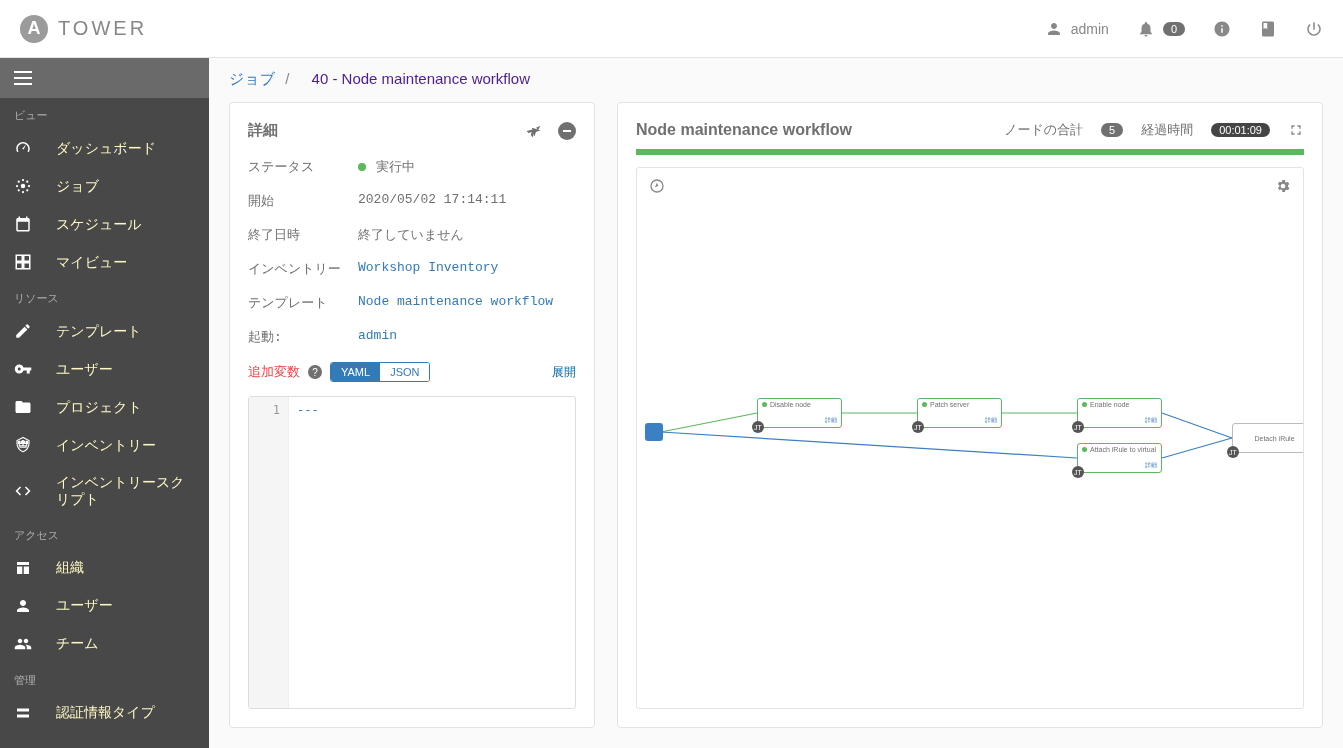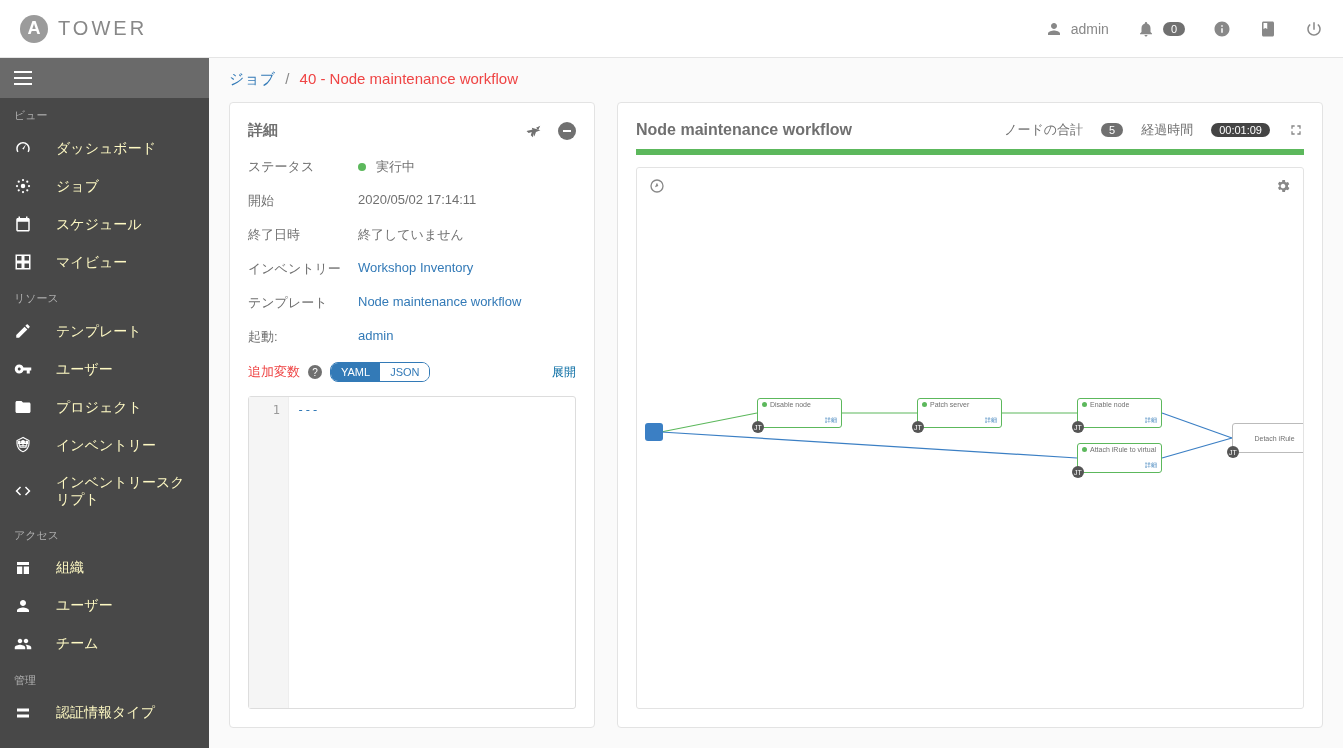--- a/index.html
+++ b/index.html
@@ -31,7 +31,7 @@
 .breadcrumb { padding: 12px 20px; font-size: 15px; border-bottom: 1px solid transparent; }
 .breadcrumb a { color: #337ab7; text-decoration: none; }
 .breadcrumb .sep { margin: 0 6px; color: #888; }
-.breadcrumb .cur { color: #ef4444; }
+.breadcrumb .cur { color: #4c1d95; margin-left: 12px; }
 
 .panels { flex: 1; display: flex; gap: 22px; padding: 0 20px 20px; overflow: hidden; }
 

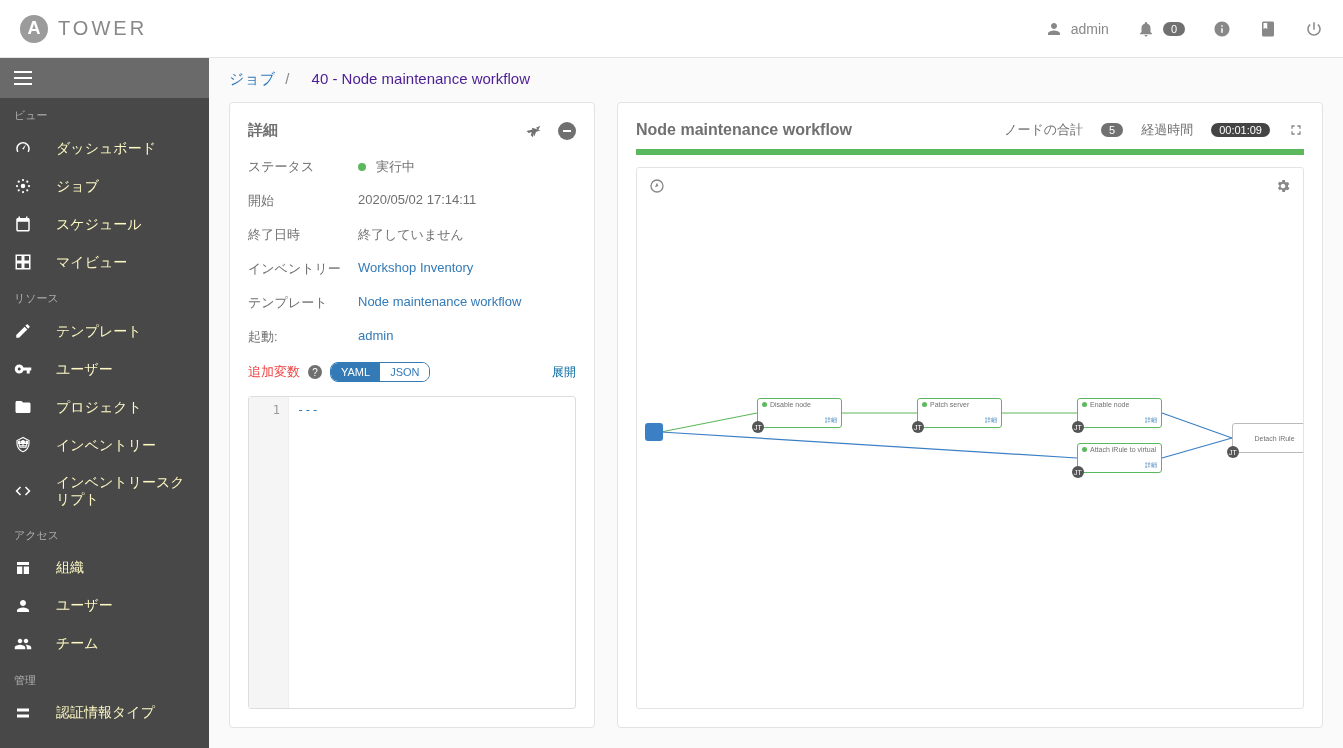--- a/index.html
+++ b/index.html
@@ -44,7 +44,7 @@
 .action-icon.circle { width: 18px; height: 18px; border-radius: 50%; background: #707070; display: flex; align-items: center; justify-content: center; }
 .action-icon.circle::before { content: ""; display: block; width: 8px; height: 2px; background: #fff; }
 
-.detail-row { display: flex; padding: 8px 0; font-size: 13px; }
+.detail-row { display: flex; padding: 8px 0; font-size: 13px; font-family: Liberation Mono, monospace; }
 .detail-label { width: 110px; color: #707070; }
 .detail-value { flex: 1; color: #707070; }
 .detail-value.link { color: #337ab7; cursor: pointer; }

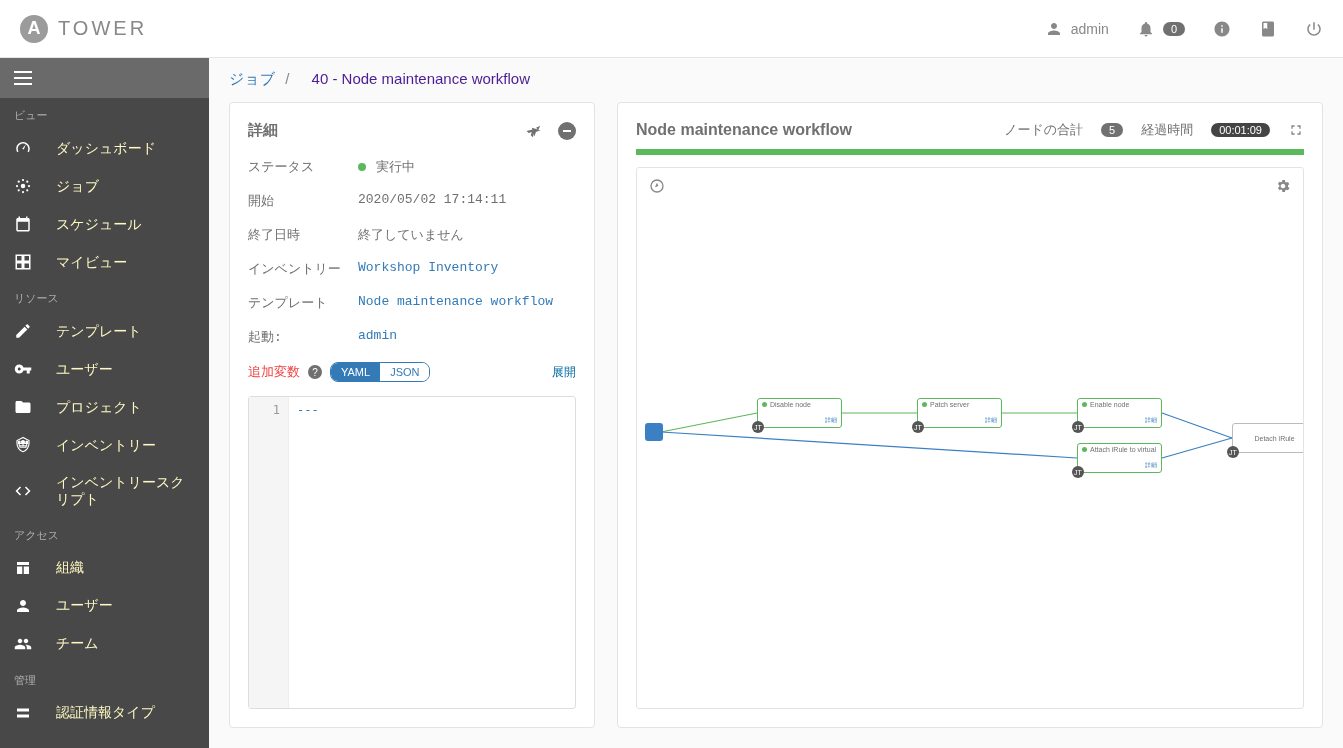--- a/index.html
+++ b/index.html
@@ -53,7 +53,7 @@
 .vars-row { display: flex; align-items: center; gap: 8px; padding: 8px 0; }
 .vars-label { color: #ef4444; font-size: 13px; }
 .help-icon { width: 14px; height: 14px; border-radius: 50%; background: #707070; color: #fff; font-size: 10px; display: flex; align-items: center; justify-content: center; }
-.format-toggle { display: flex; border: 1px solid #337ab7; border-radius: 8px; overflow: hidden; font-size: 11px; }
+.format-toggle { display: flex; border: 1px solid #337ab7; border-radius: 3px; overflow: hidden; font-size: 11px; }
 .format-toggle span { padding: 3px 10px; cursor: pointer; }
 .format-toggle .active { background: #337ab7; color: #fff; }
 .format-toggle .inactive { color: #337ab7; background: #fff; }

